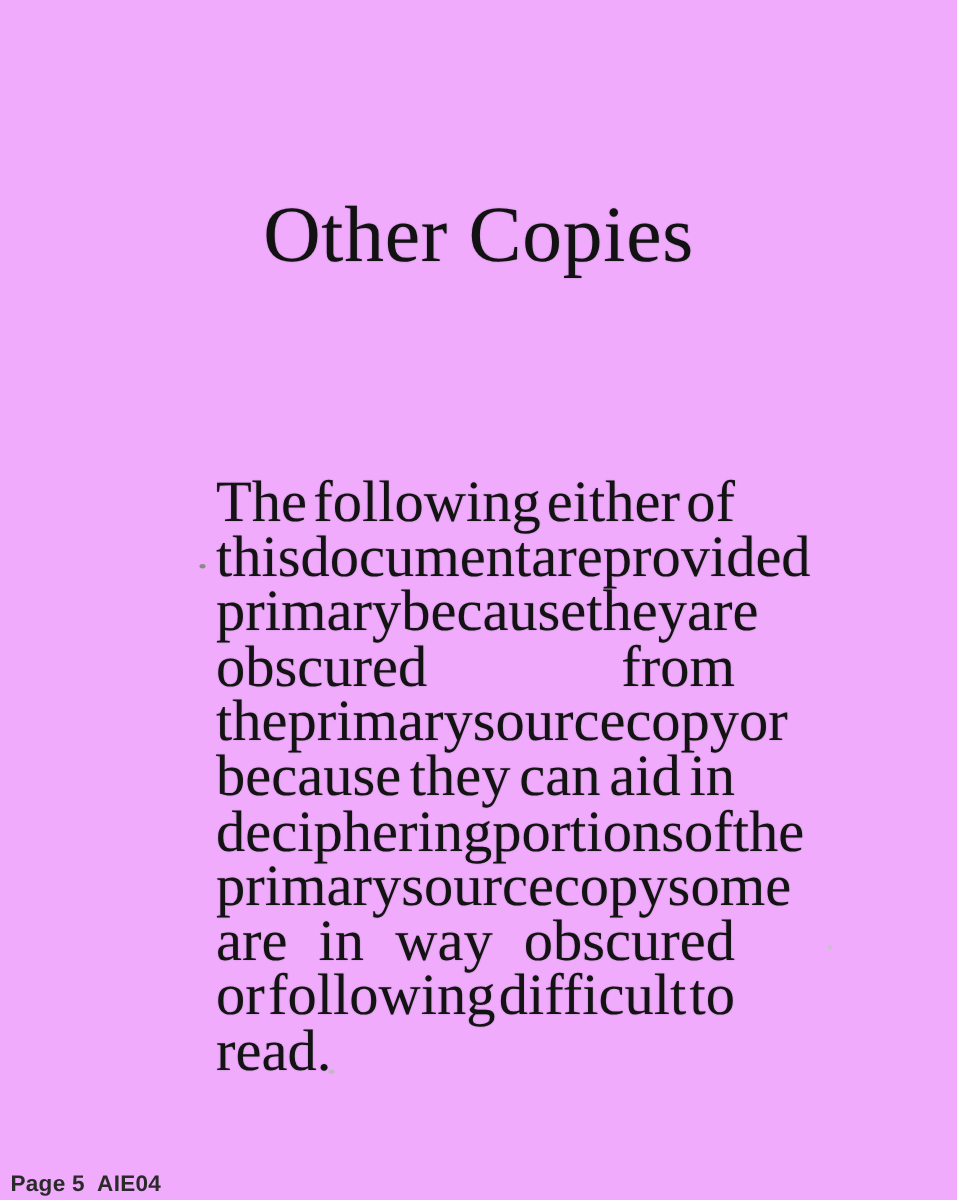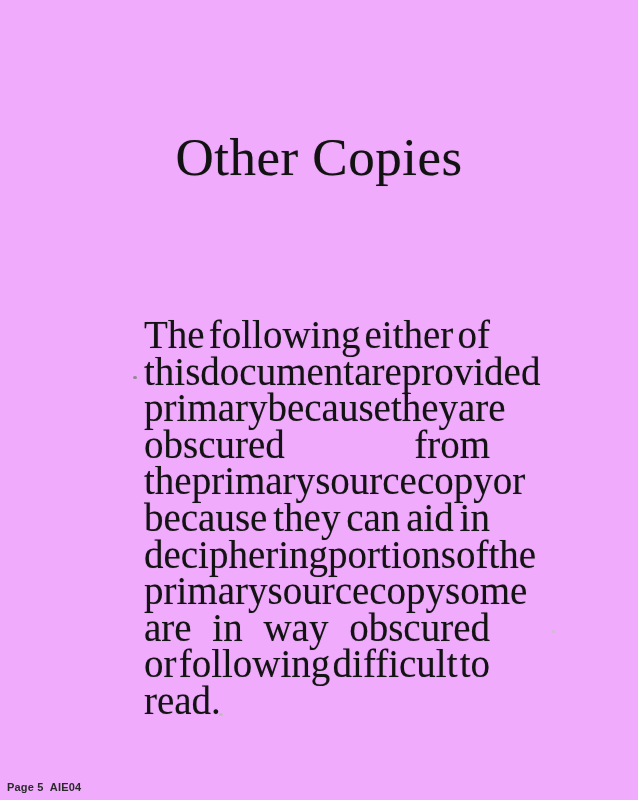--- a/index.html
+++ b/index.html
@@ -53,7 +53,7 @@
     top: 781px;
     left: 7px;
     font-family: "Liberation Sans", "DejaVu Sans", sans-serif;
-    font-size: 11px;
+    font-size: 15px;
     font-weight: 700;
     letter-spacing: 0.2px;
     color: #2a2a2a;

